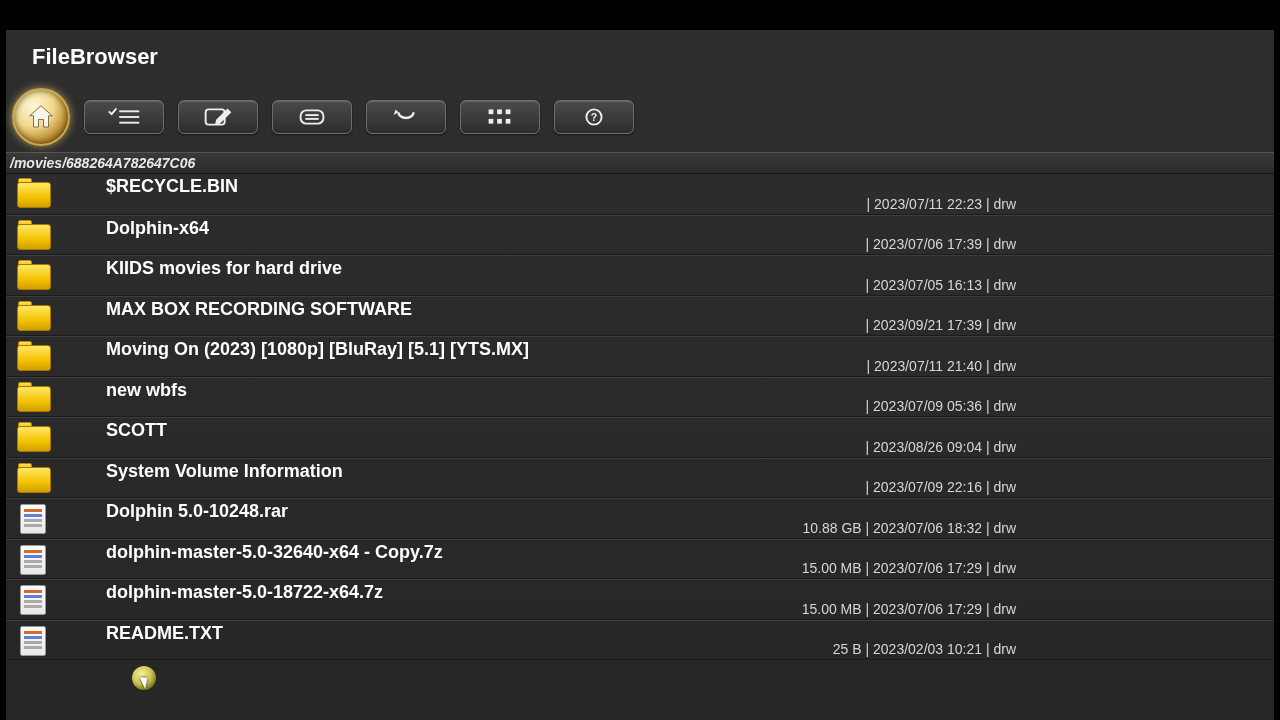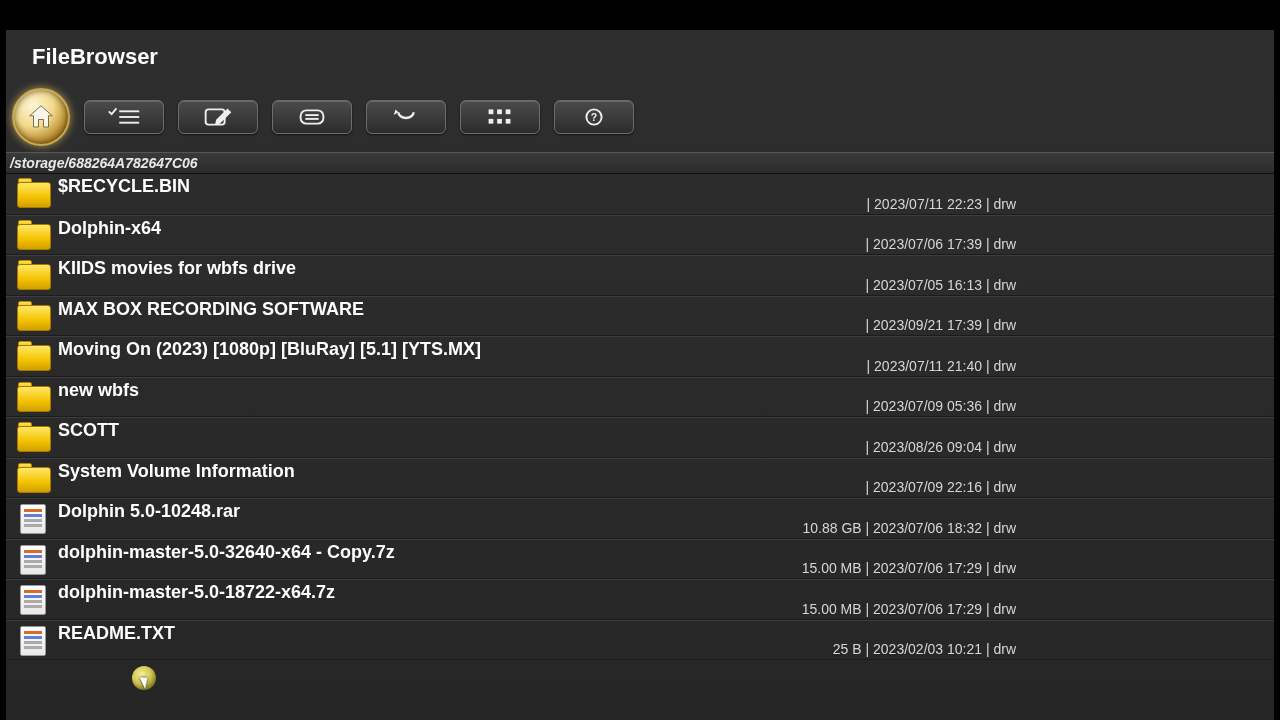--- a/index.html
+++ b/index.html
@@ -210,7 +210,7 @@
     </div>
   </div>
 
-  <div class="path">/storage/688264A782647C06</div>
+  <div class="path">/movies/688264A782647C06</div>
 
   <div class="list" id="file-list">
       <div class="row">

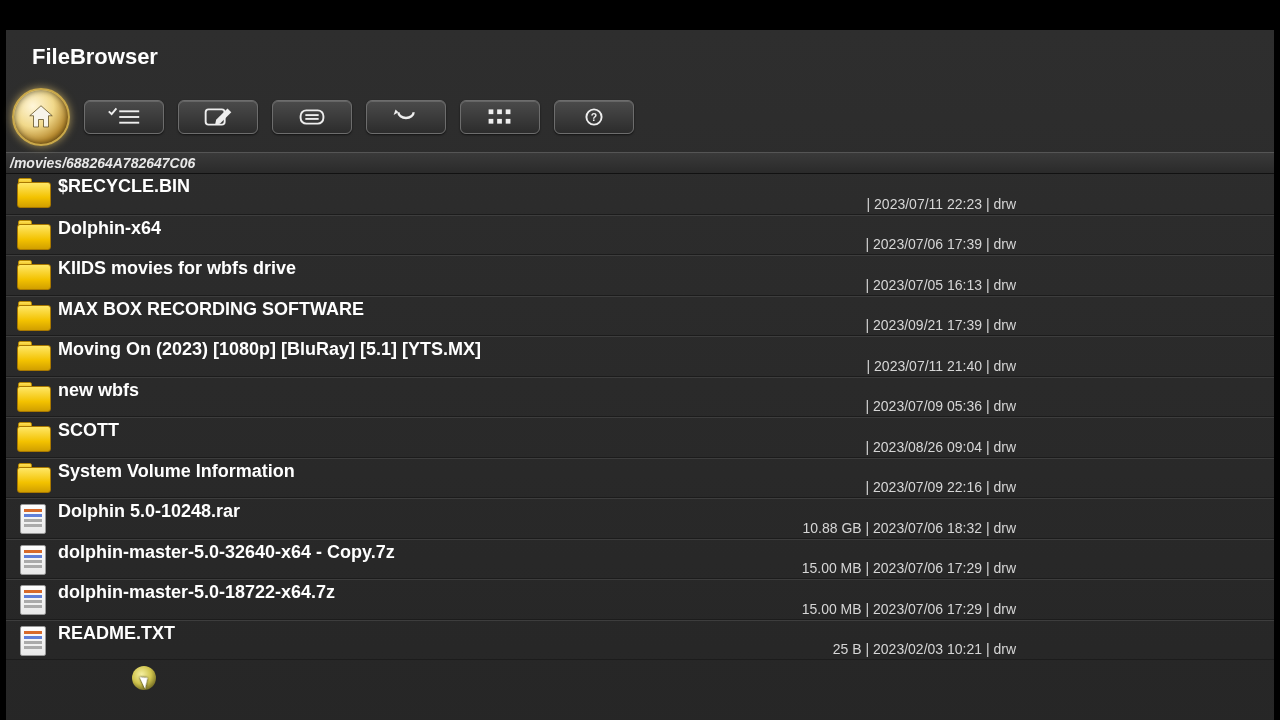--- a/index.html
+++ b/index.html
@@ -73,6 +73,7 @@
     padding-left: 8px;
     cursor: pointer;
     position: relative;
+    gap: 48px;
   }
   .row:first-child { border-top: none; }
   .iconcell {

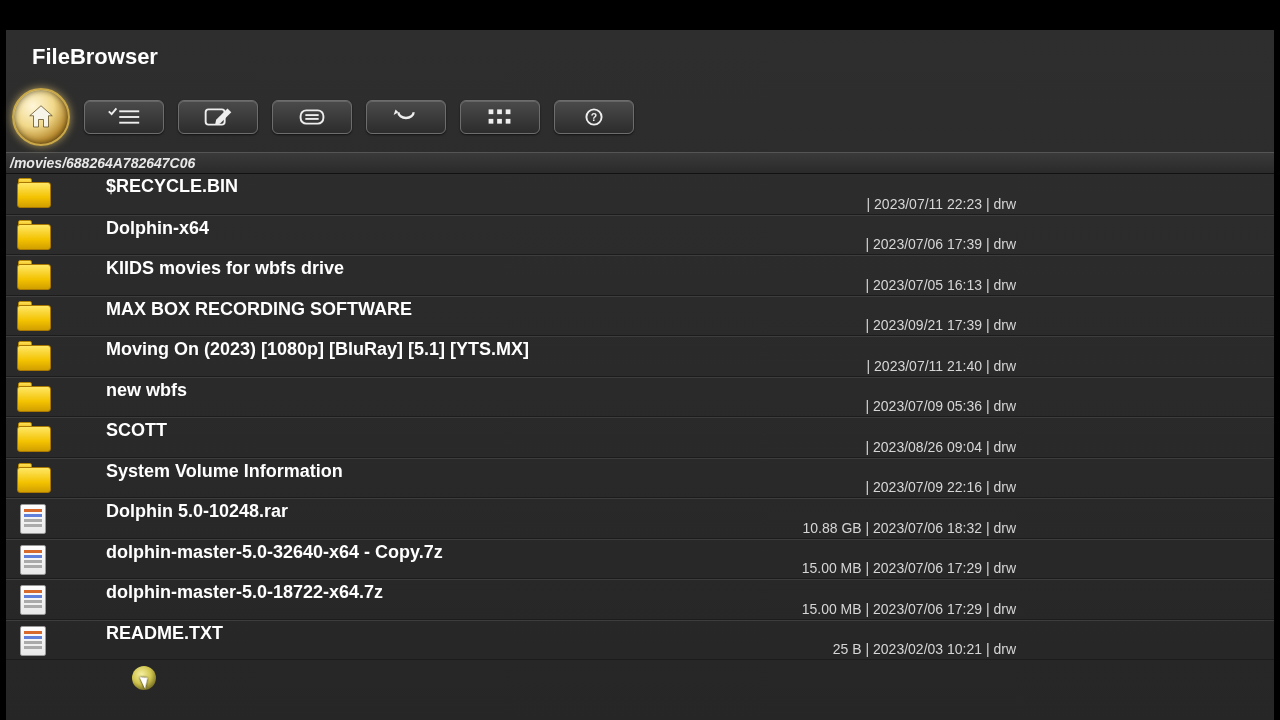--- a/index.html
+++ b/index.html
@@ -232,7 +232,7 @@
         <div class="iconcell">
           <div class="folder-ico"></div>
         </div>
-        <div class="name">KIIDS movies for wbfs drive</div>
+        <div class="name">KIIDS movies for hard drive</div>
         <div class="meta">| 2023/07/05 16:13 | drw</div>
       </div>
       <div class="row">

